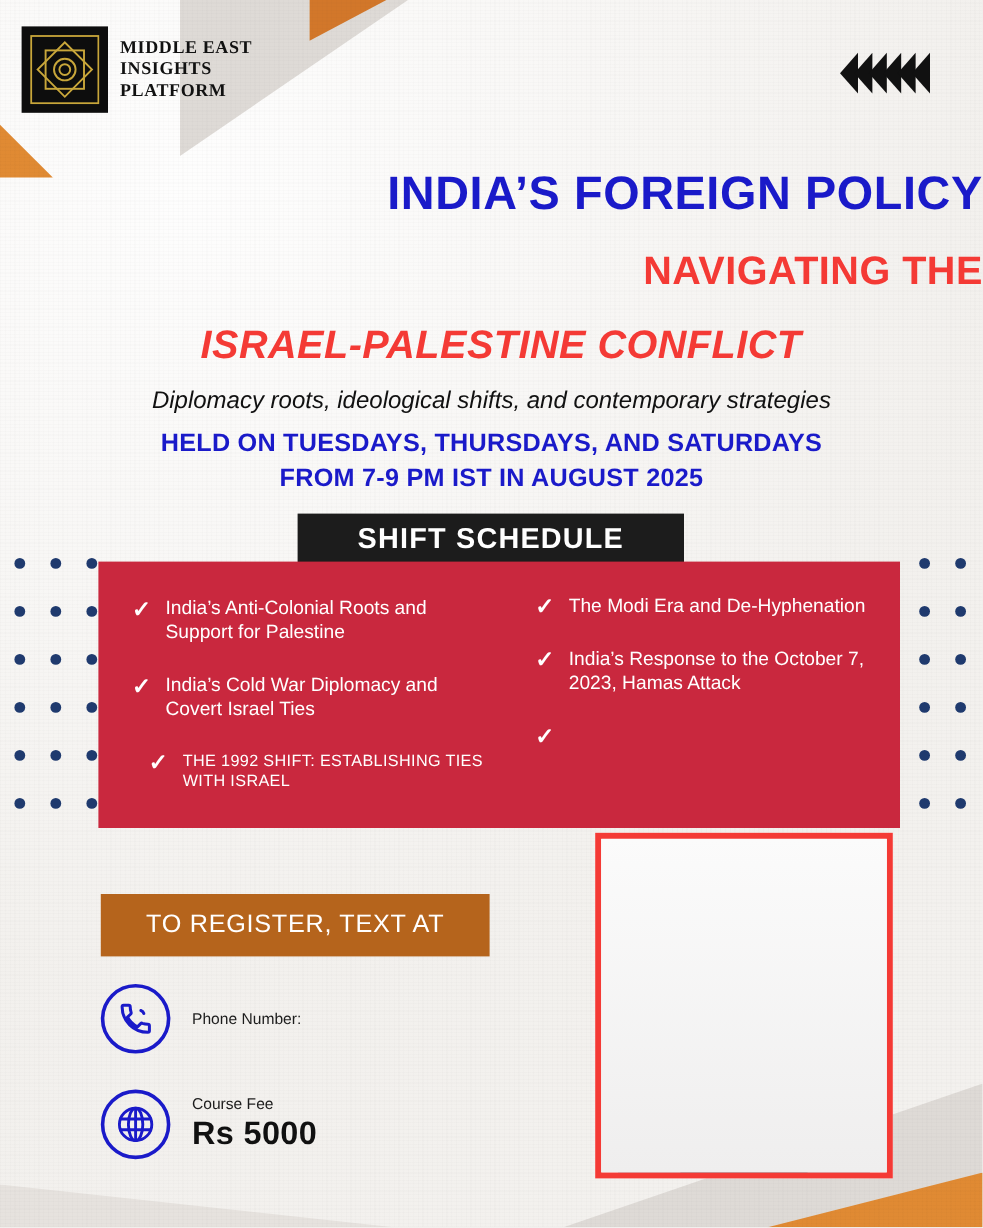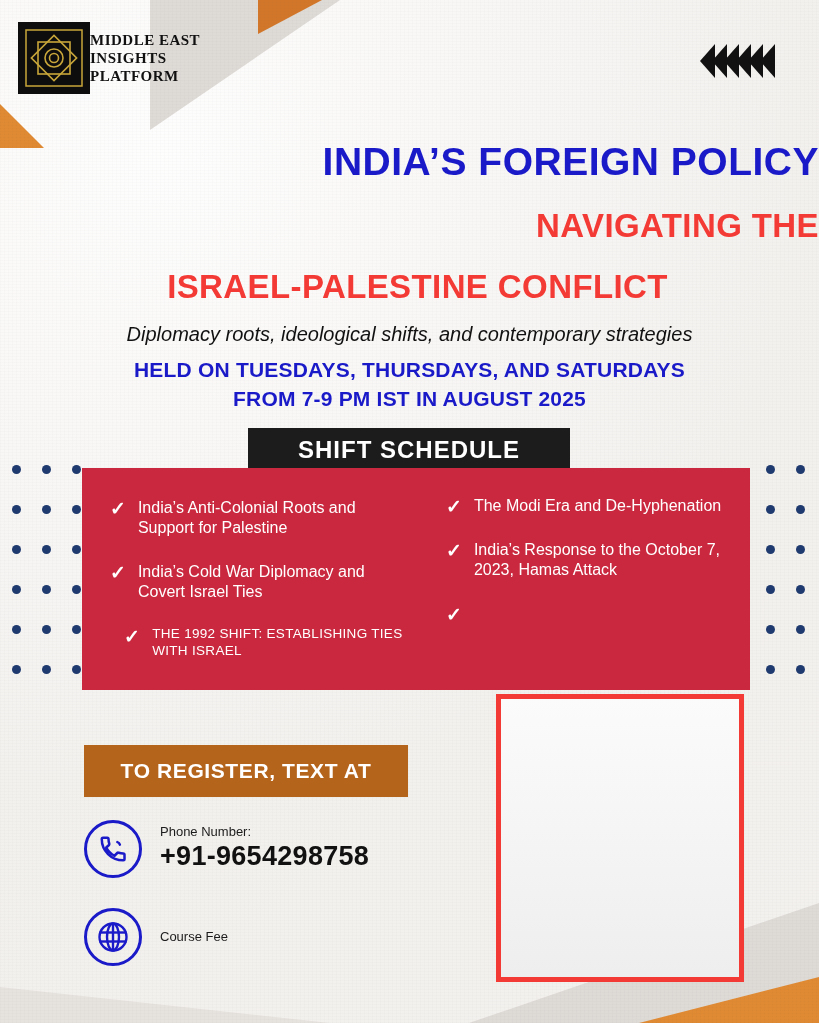--- a/index.html
+++ b/index.html
@@ -81,7 +81,7 @@
   
   .logo-wrap {
     position: absolute; top: 22px; left: 18px;
-    display: flex; align-items: center; 
+    display: flex; align-items: center; gap: 10px;
     z-index: 3;
   }
   .logo-mark {

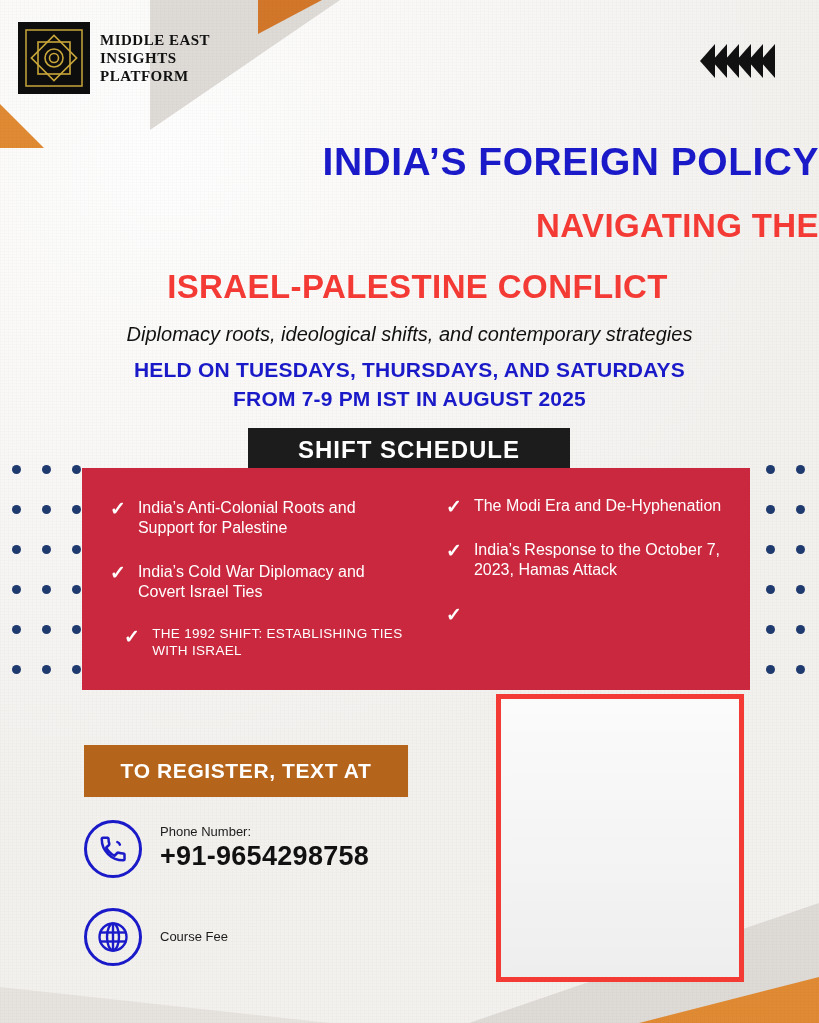--- a/index.html
+++ b/index.html
@@ -139,6 +139,7 @@
     font-weight: bold;
     letter-spacing: 0.4px;
     color: #f43a35;
+    font-style: italic;
   }
   .tagline {
     position: absolute; top: 323px; left: 0; right: 0;

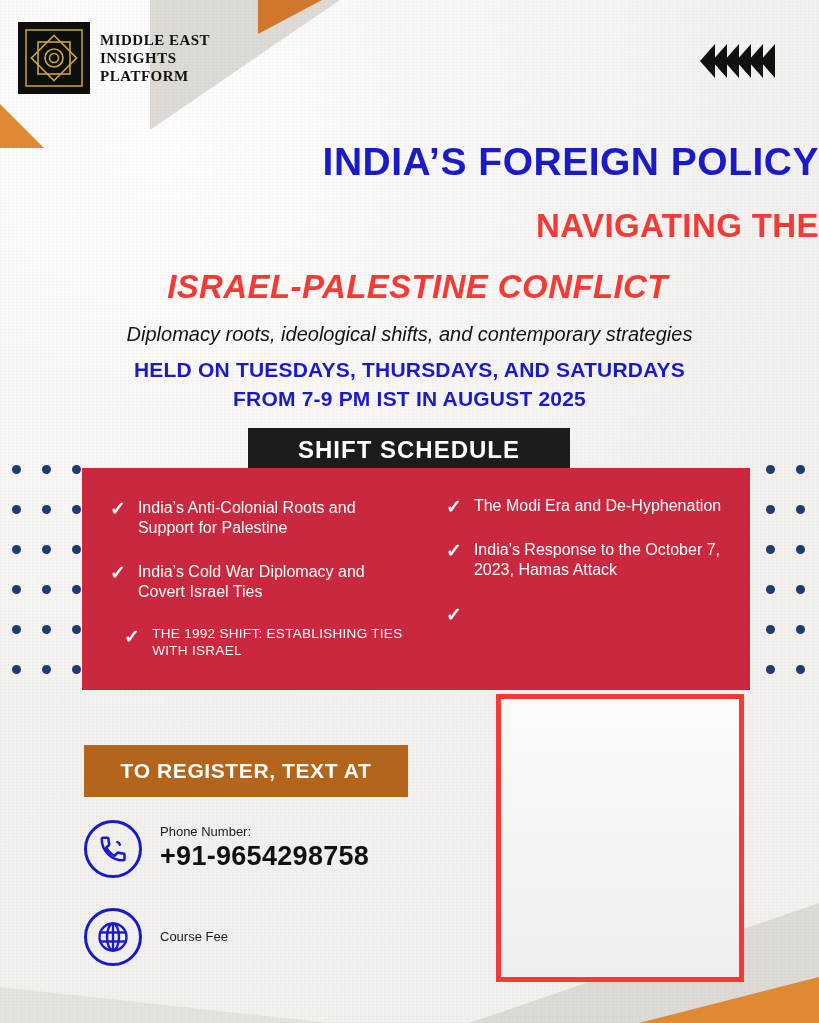--- a/index.html
+++ b/index.html
@@ -224,7 +224,7 @@
   .register-btn span {
     color: #fff;
     font-size: 21px;
-    font-weight: bold;
+    font-weight: normal;
     letter-spacing: 0.6px;
   }
 

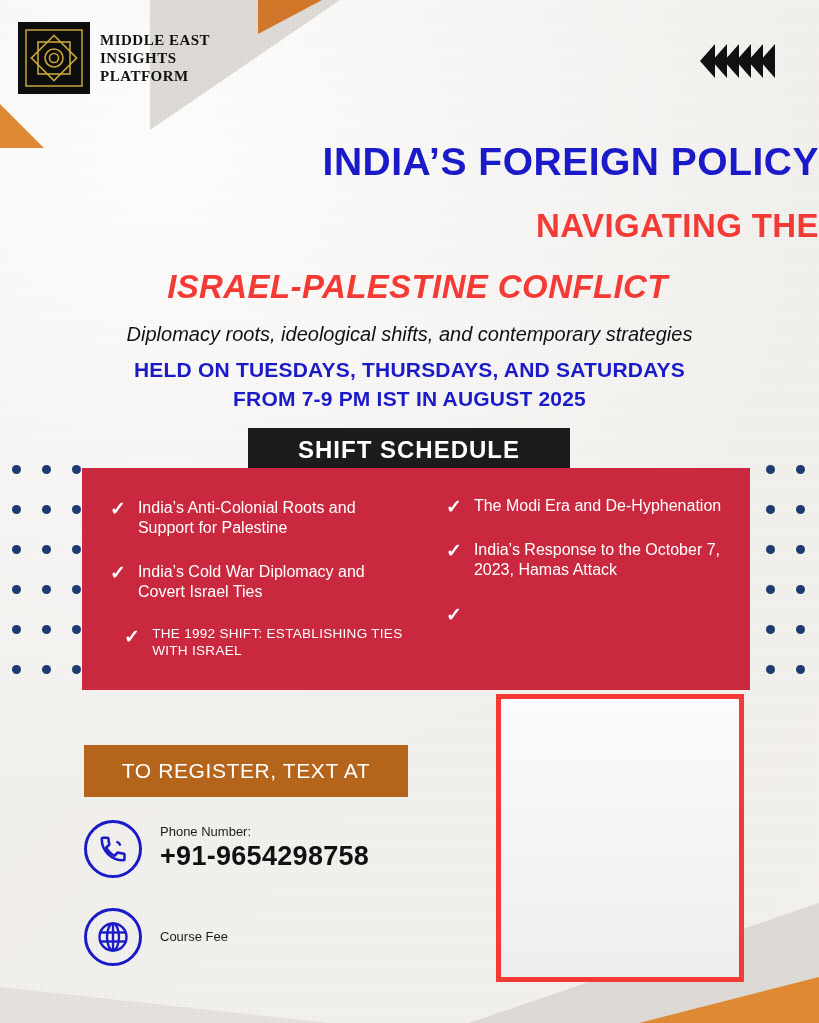--- a/index.html
+++ b/index.html
@@ -402,7 +402,6 @@
       </div>
       <div class="contact-text">
         <div class="label">Phone Number:</div>
-        <div class="value">+91-9654298758</div>
       </div>
     </div>
 

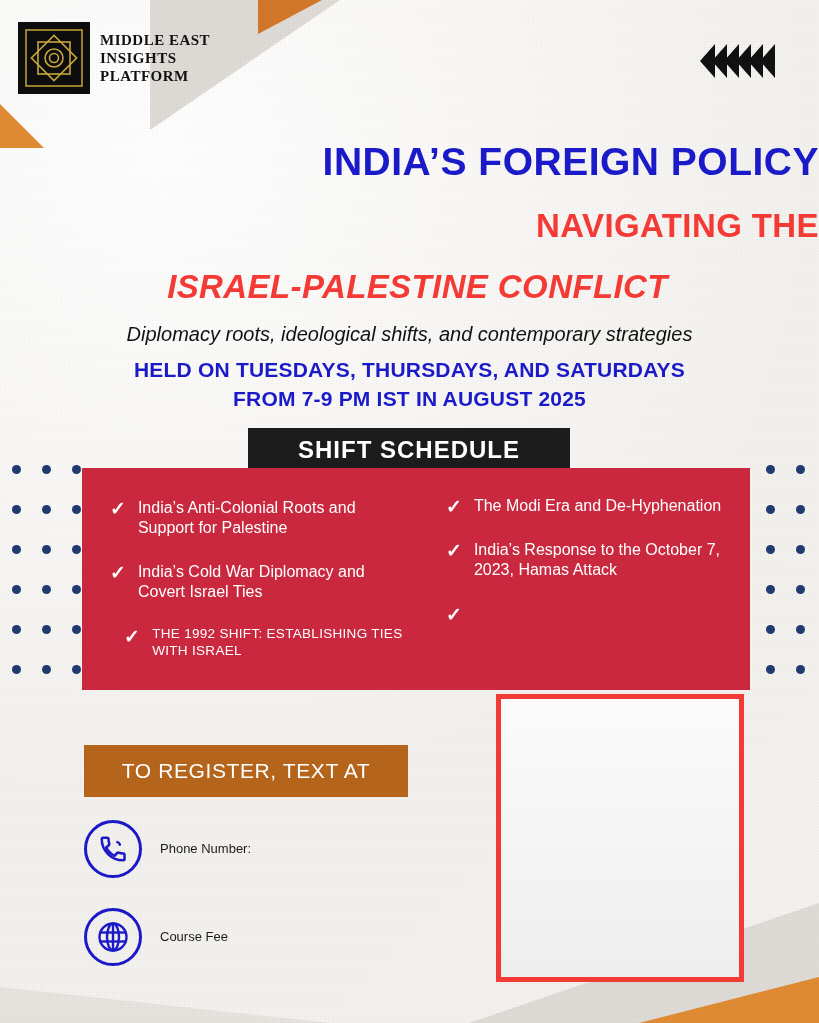--- a/index.html
+++ b/index.html
@@ -417,6 +417,7 @@
       </div>
       <div class="contact-text">
         <div class="label">Course Fee</div>
+        <div class="value">Rs 5000</div>
       </div>
     </div>
 

